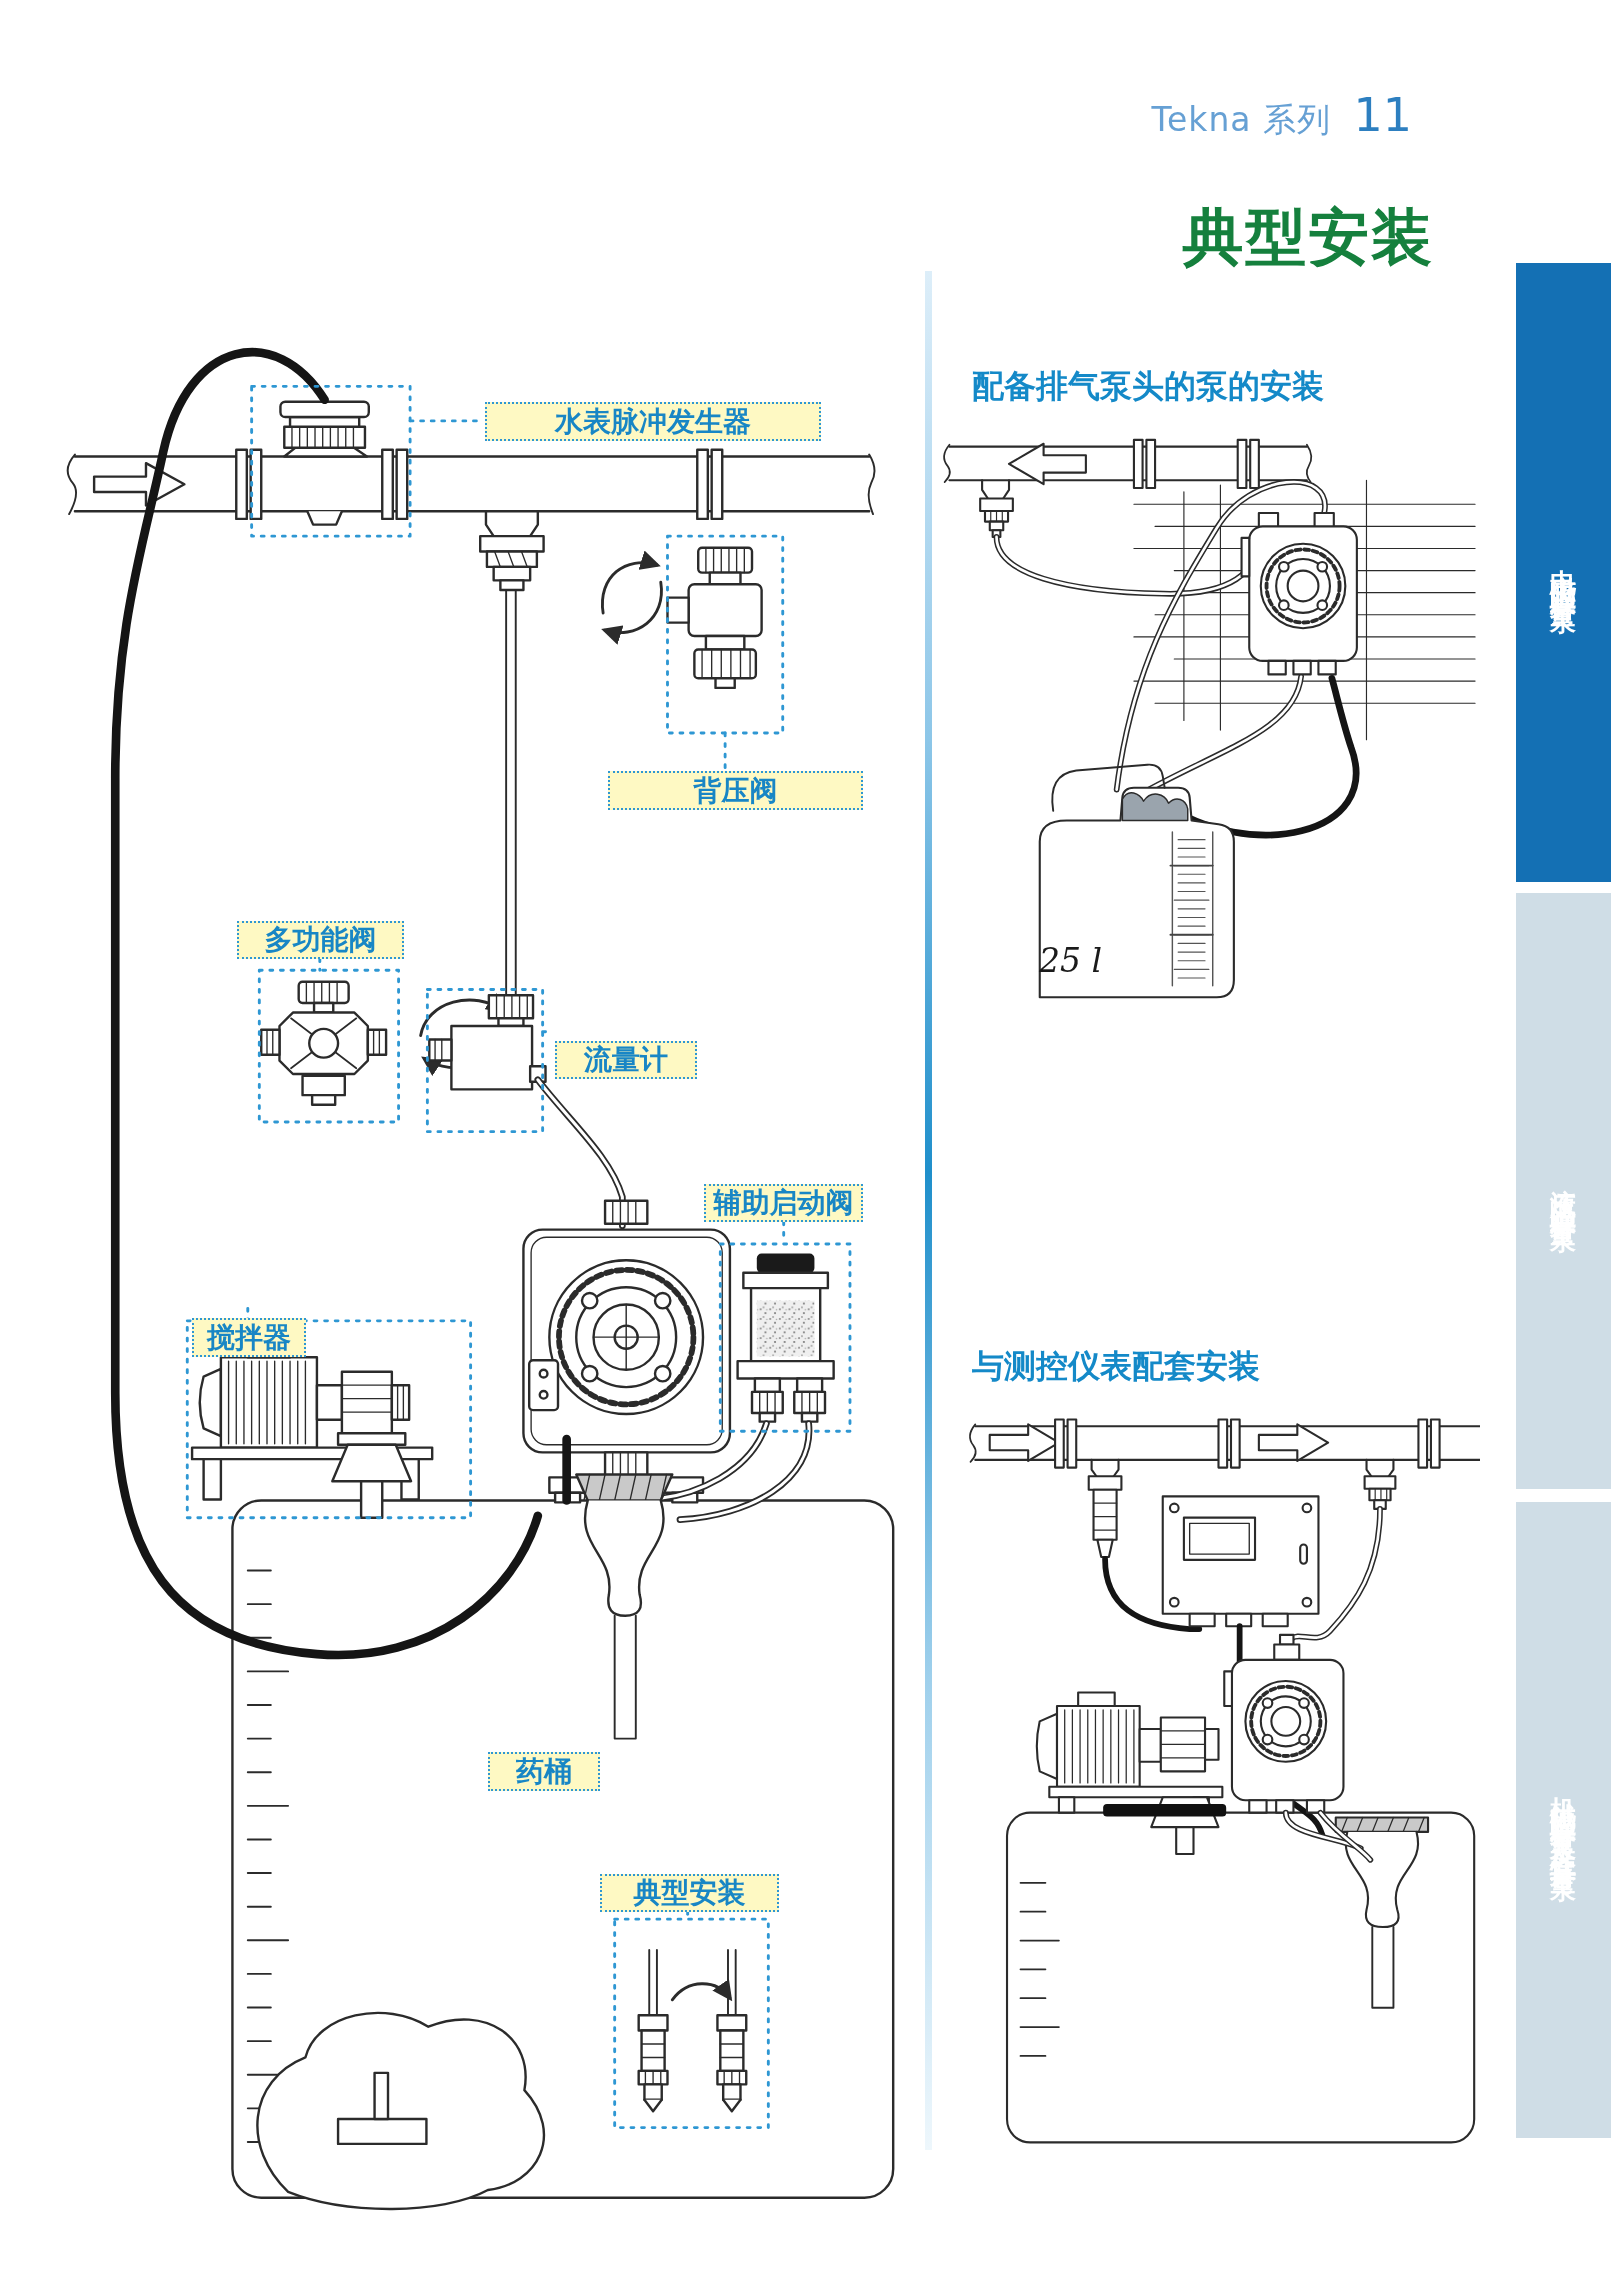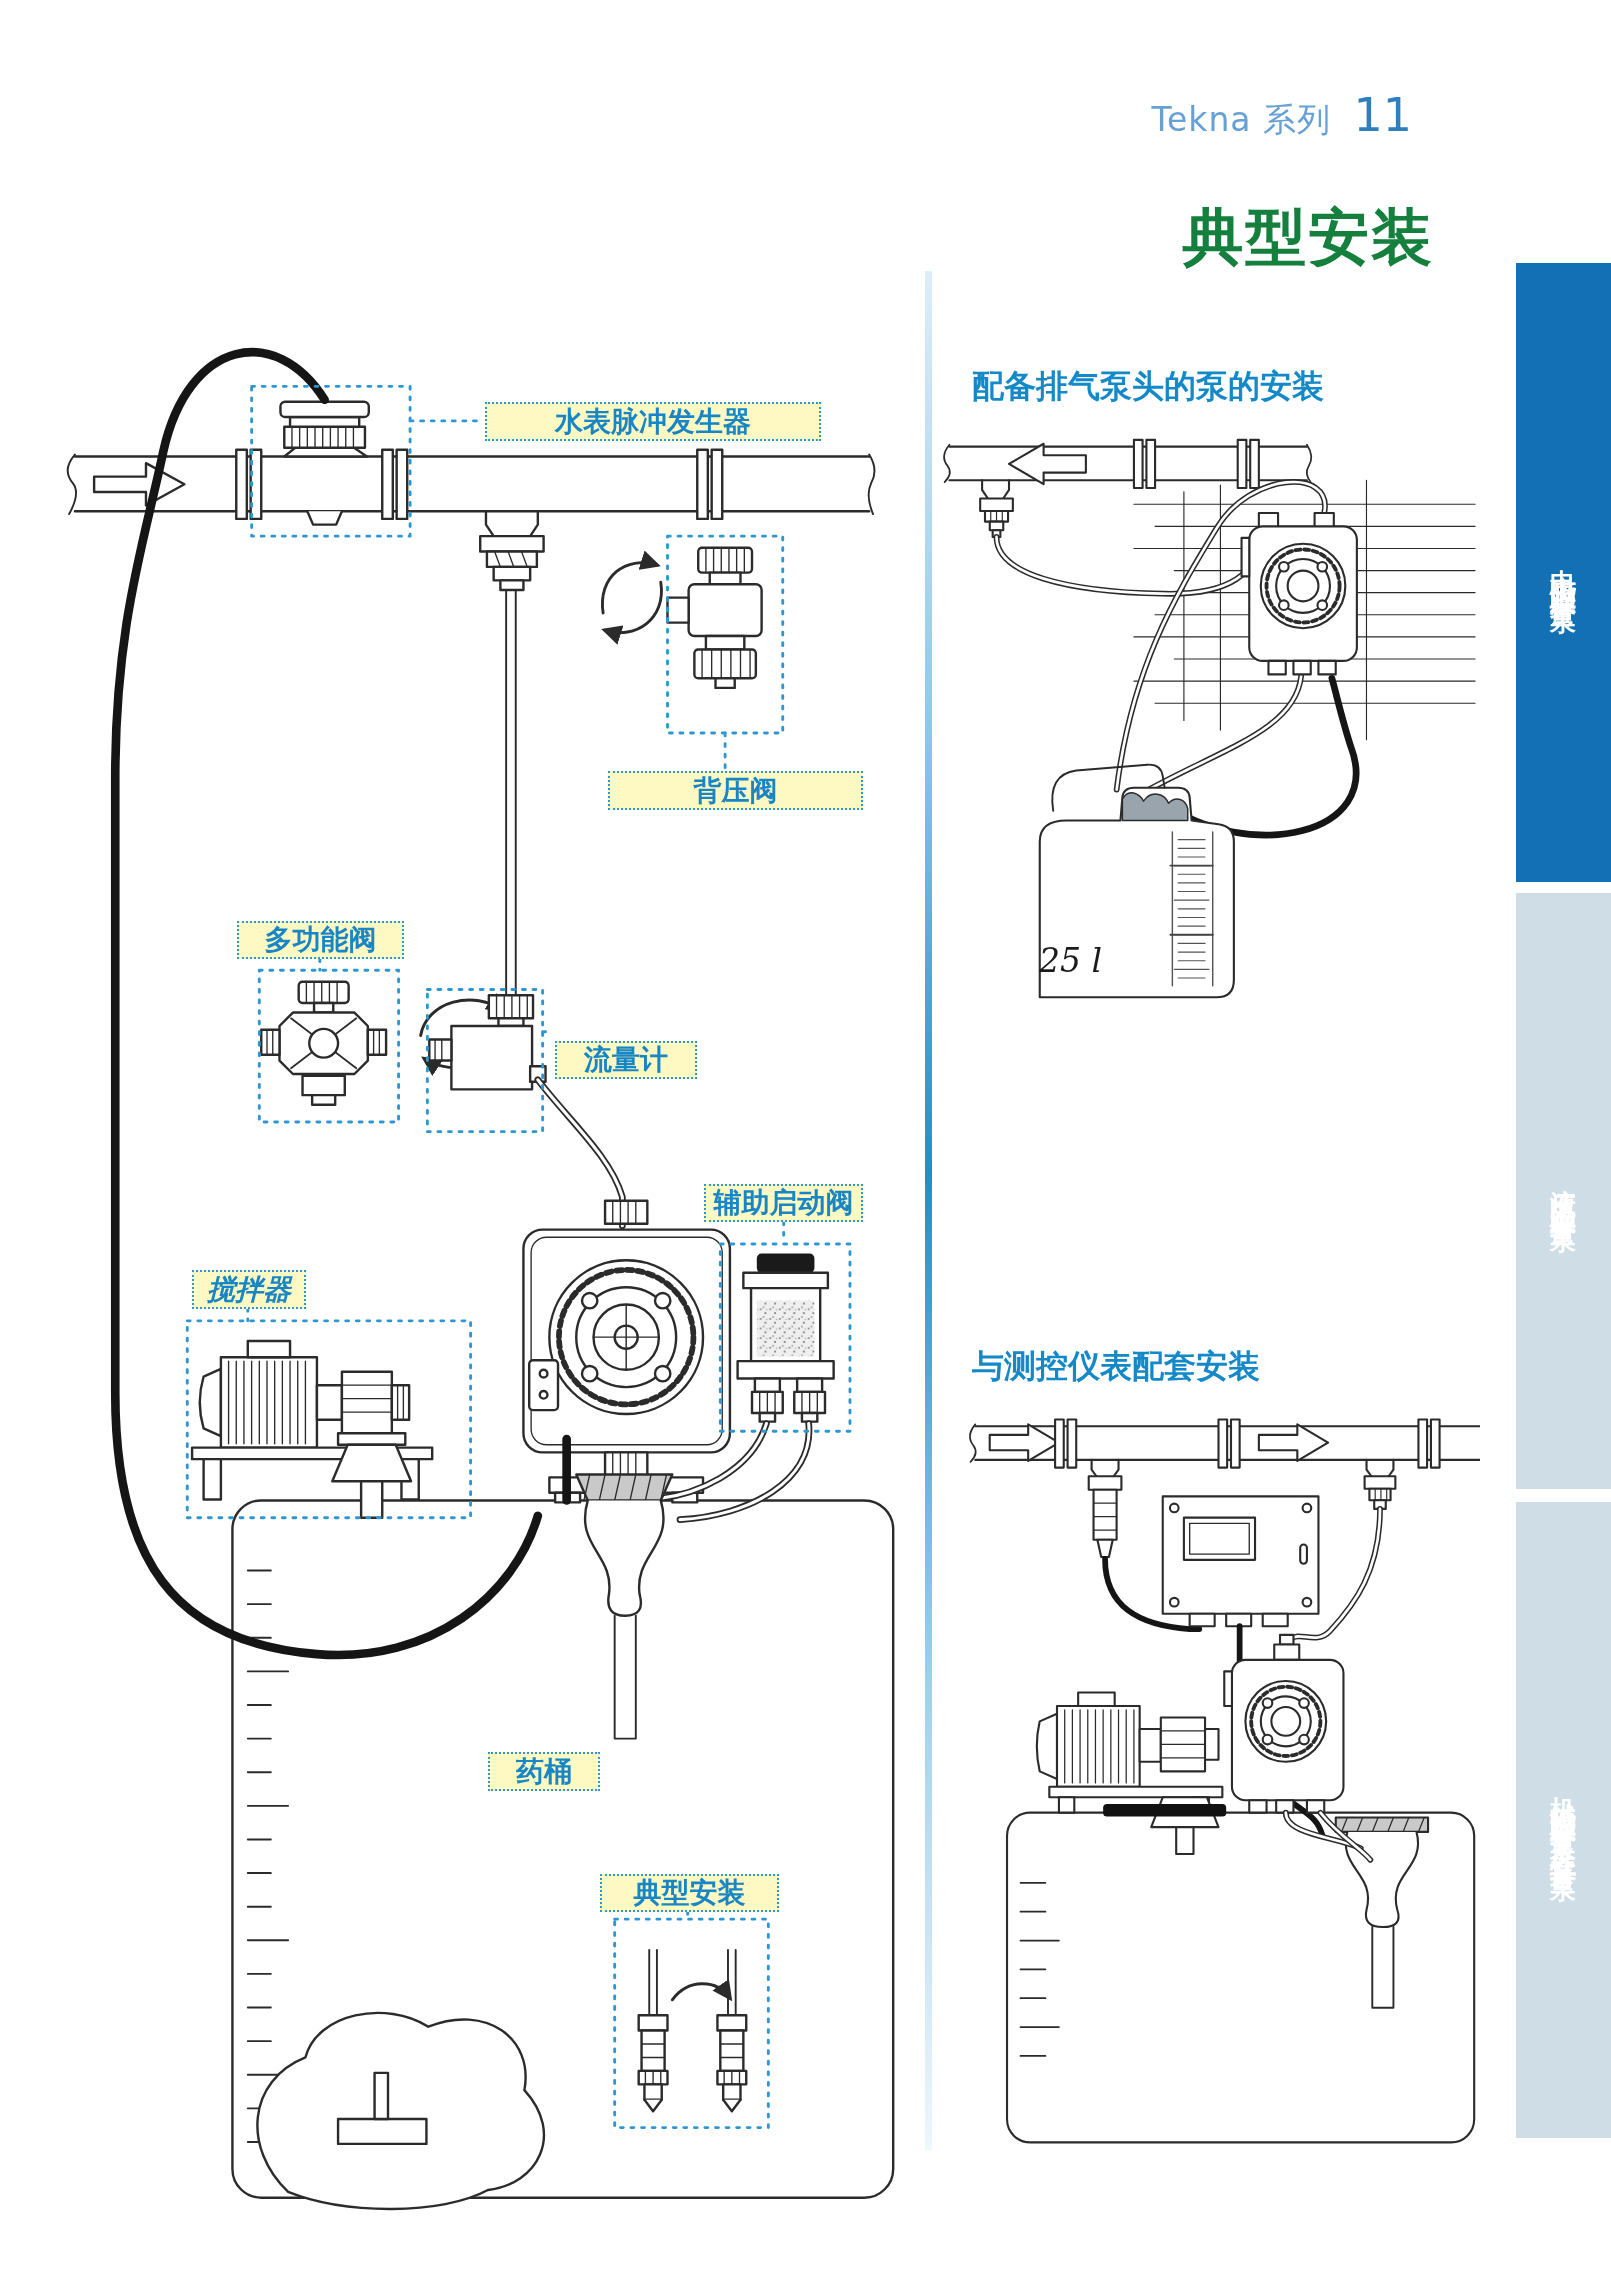--- a/index.html
+++ b/index.html
@@ -430,7 +430,7 @@
   <div class="lbl" style="left:237px;top:921px;width:167px;height:38px;">多功能阀</div>
   <div class="lbl" style="left:555px;top:1013px;width:142px;height:38px;margin-top:28px;">流量计</div>
   <div class="lbl" style="left:704px;top:1184px;width:159px;height:38px;">辅助启动阀</div>
-  <div class="lbl" style="left:192px;top:1270px;width:114px;height:39px;font-style:italic;">搅拌器</div>
+  <div class="lbl" style="left:192px;top:1318px;width:114px;height:39px;">搅拌器</div>
   <div class="lbl" style="left:488px;top:1752px;width:112px;height:39px;">药桶</div>
   <div class="lbl" style="left:600px;top:1874px;width:179px;height:38px;">典型安装</div>
 

